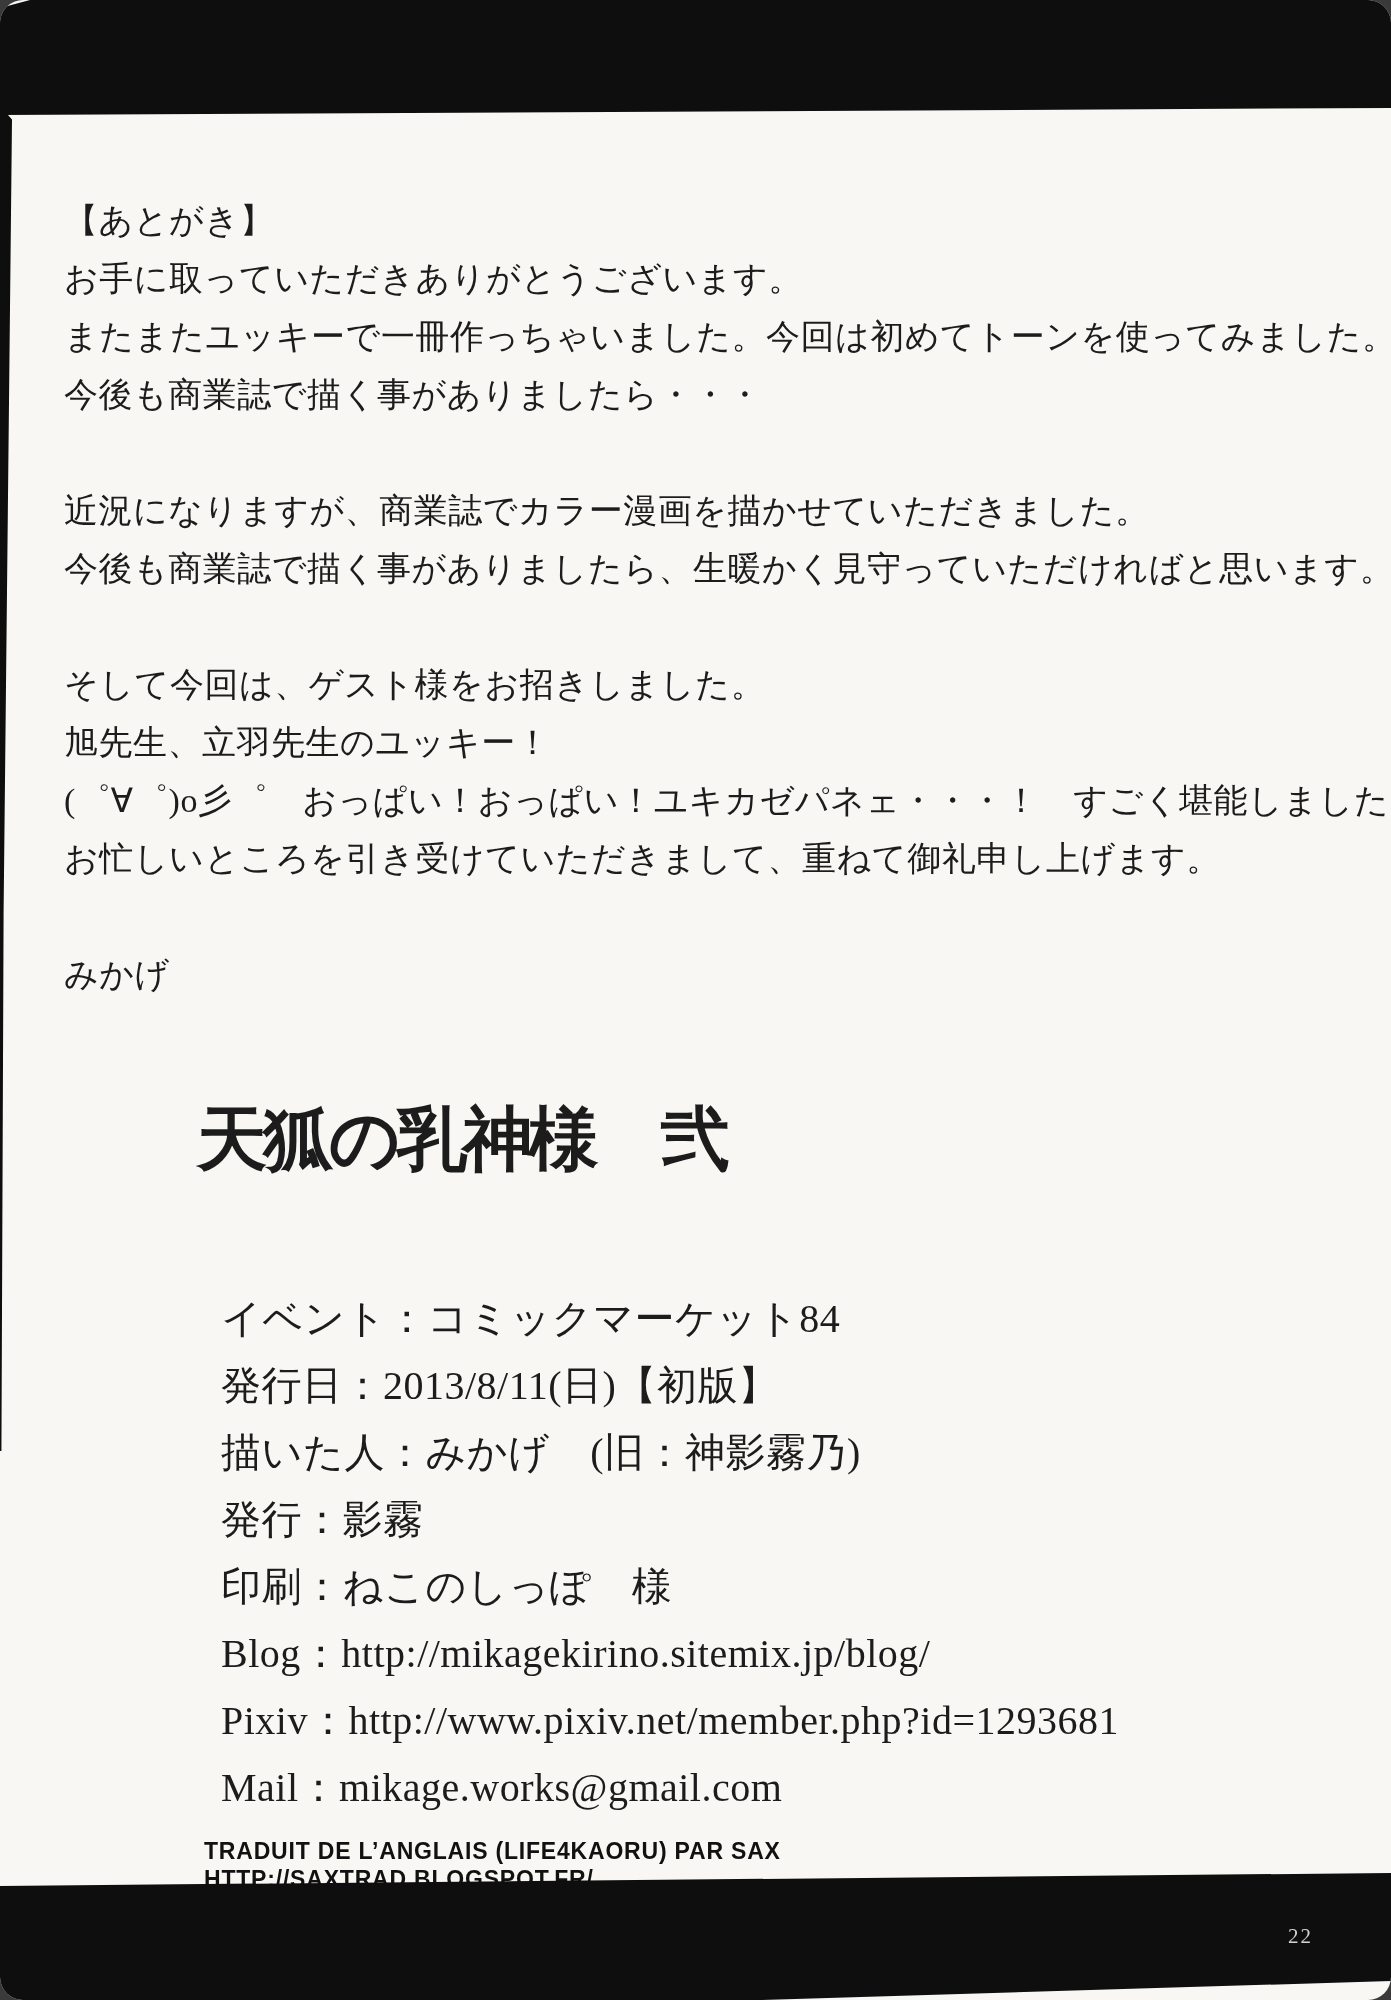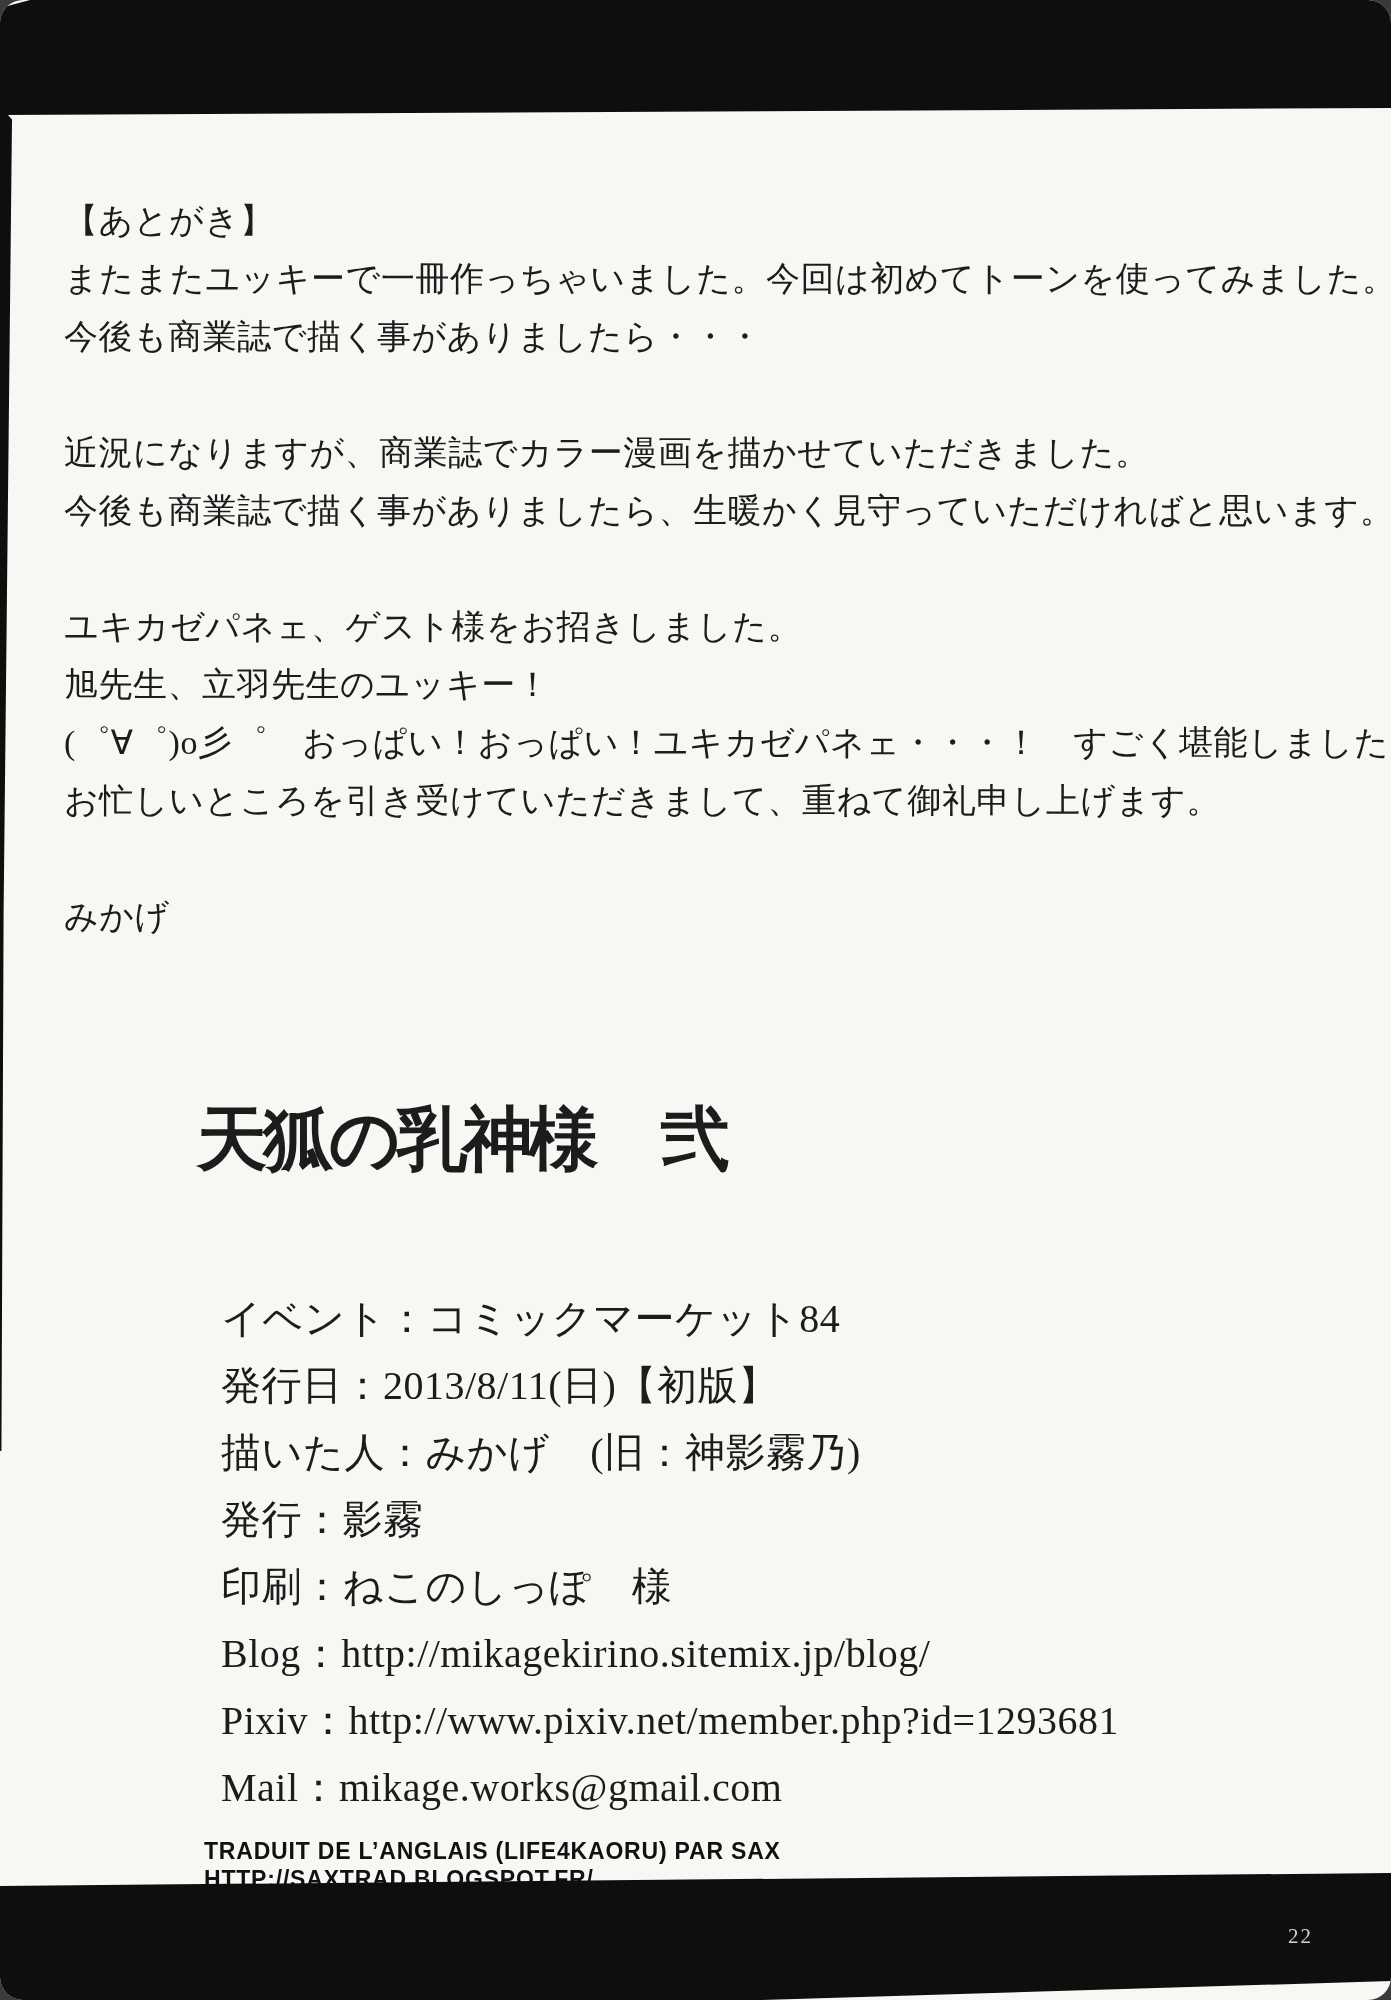--- a/index.html
+++ b/index.html
@@ -82,6 +82,7 @@
 
   <div id="afterword">
       <div class="bline">【あとがき】</div>
+      <div class="bline">お手に取っていただきありがとうございます。</div>
       <div class="bline">またまたユッキーで一冊作っちゃいました。今回は初めてトーンを使ってみました。</div>
       <div class="bline">今後も商業誌で描く事がありましたら・・・</div>
       <div class="bline">&nbsp;</div>

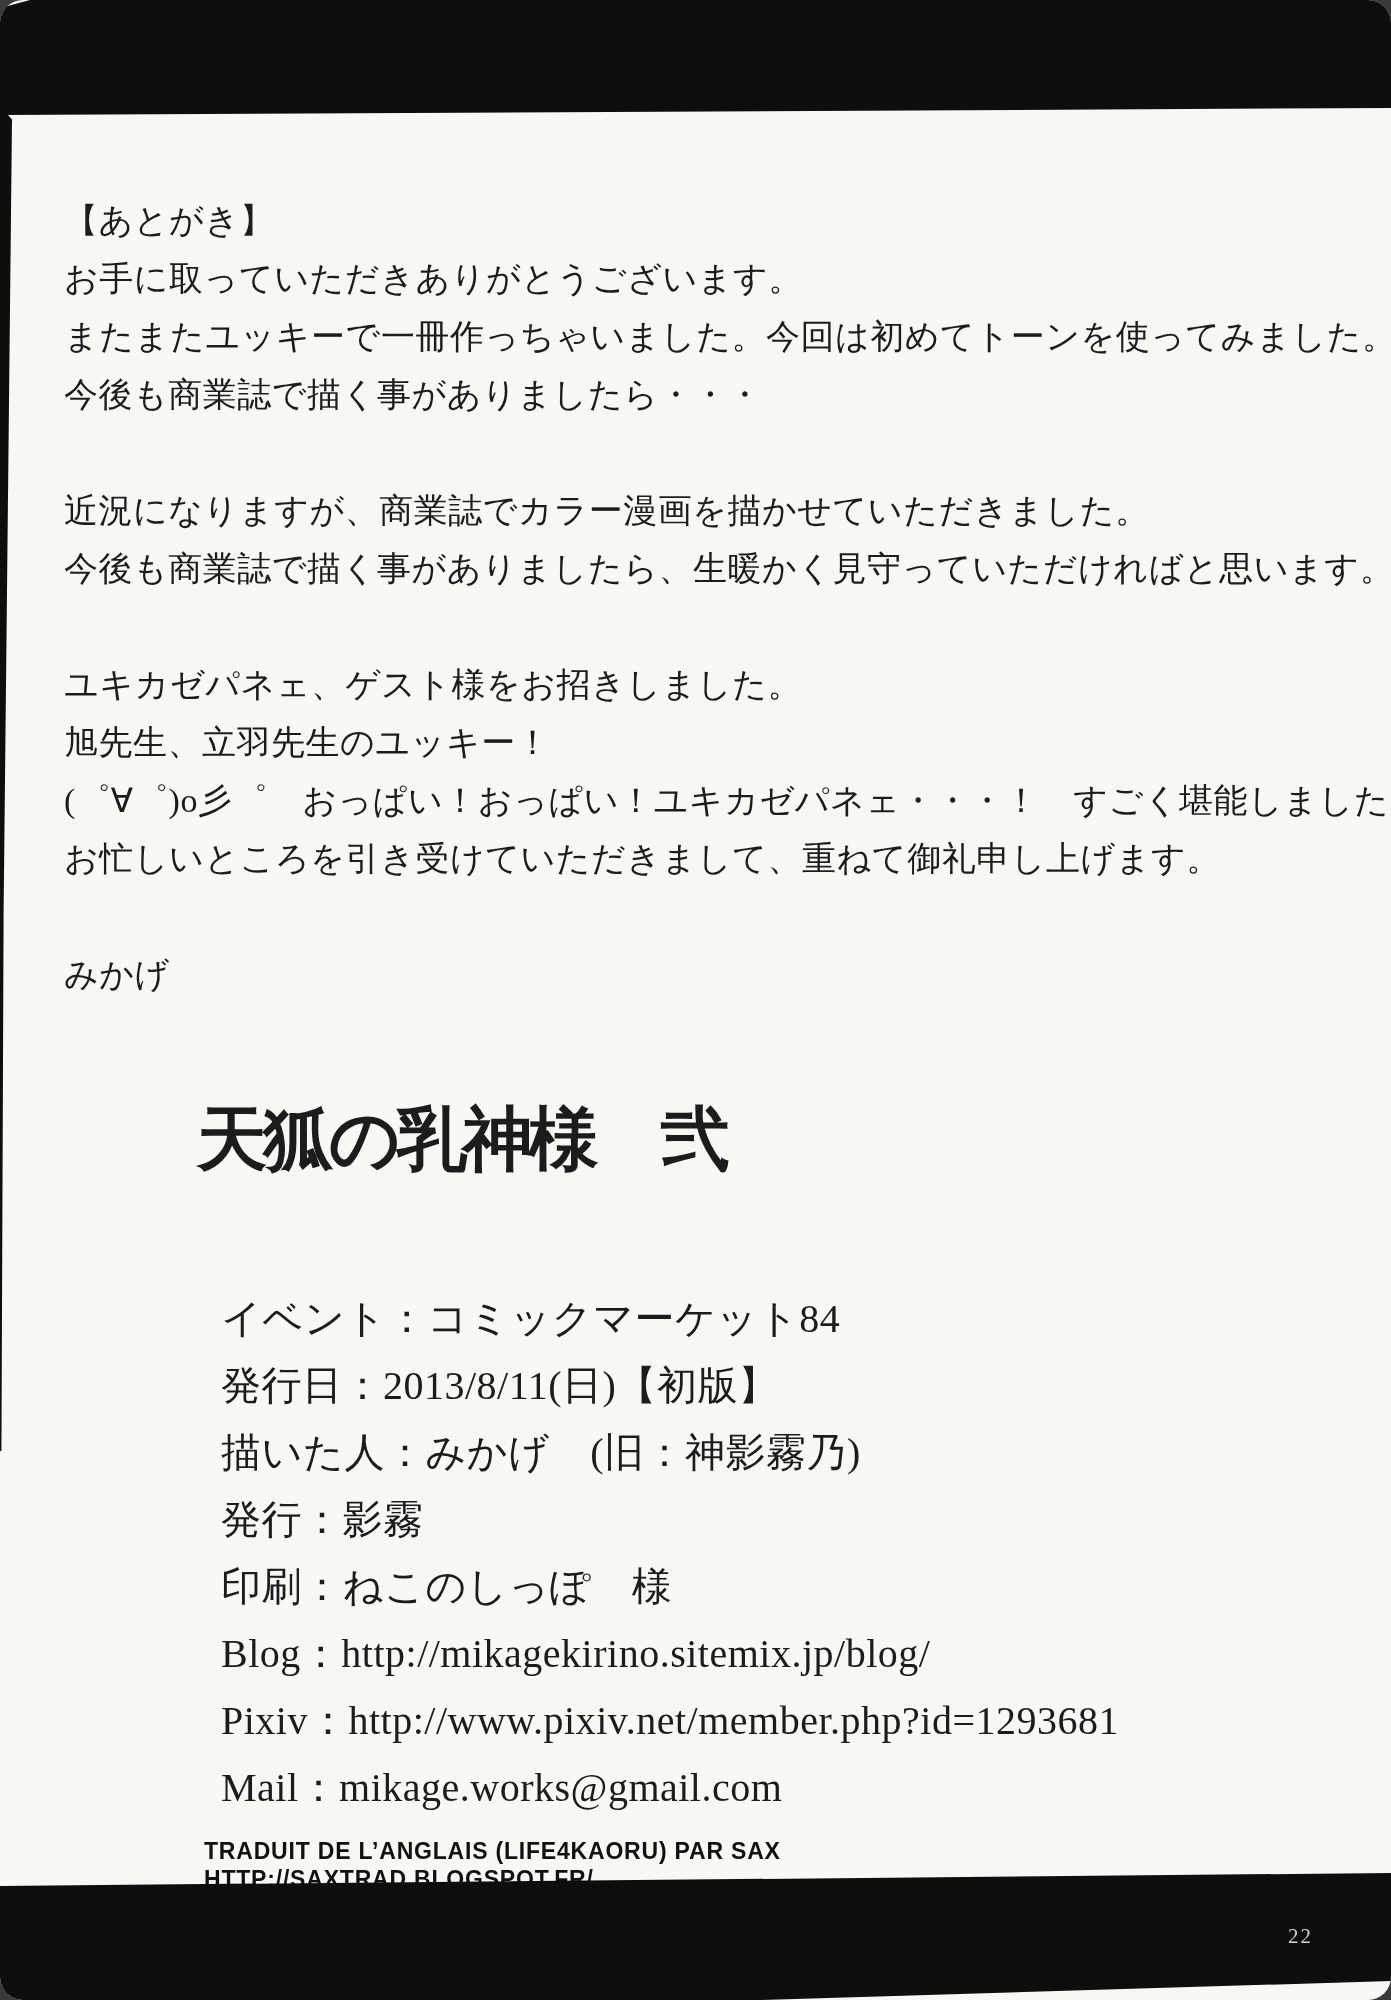--- a/index.html
+++ b/index.html
@@ -89,7 +89,7 @@
       <div class="bline">近況になりますが、商業誌でカラー漫画を描かせていただきました。</div>
       <div class="bline">今後も商業誌で描く事がありましたら、生暖かく見守っていただければと思います。</div>
       <div class="bline">&nbsp;</div>
-      <div class="bline">ユキカゼパネェ、ゲスト様をお招きしました。</div>
+      <div class="bline">そして今回は、ゲスト様をお招きしました。</div>
       <div class="bline">旭先生、立羽先生のユッキー！</div>
       <div class="bline">(゜∀゜)o彡゜　おっぱい！おっぱい！ユキカゼパネェ・・・！　すごく堪能しました！！</div>
       <div class="bline">お忙しいところを引き受けていただきまして、重ねて御礼申し上げます。</div>

